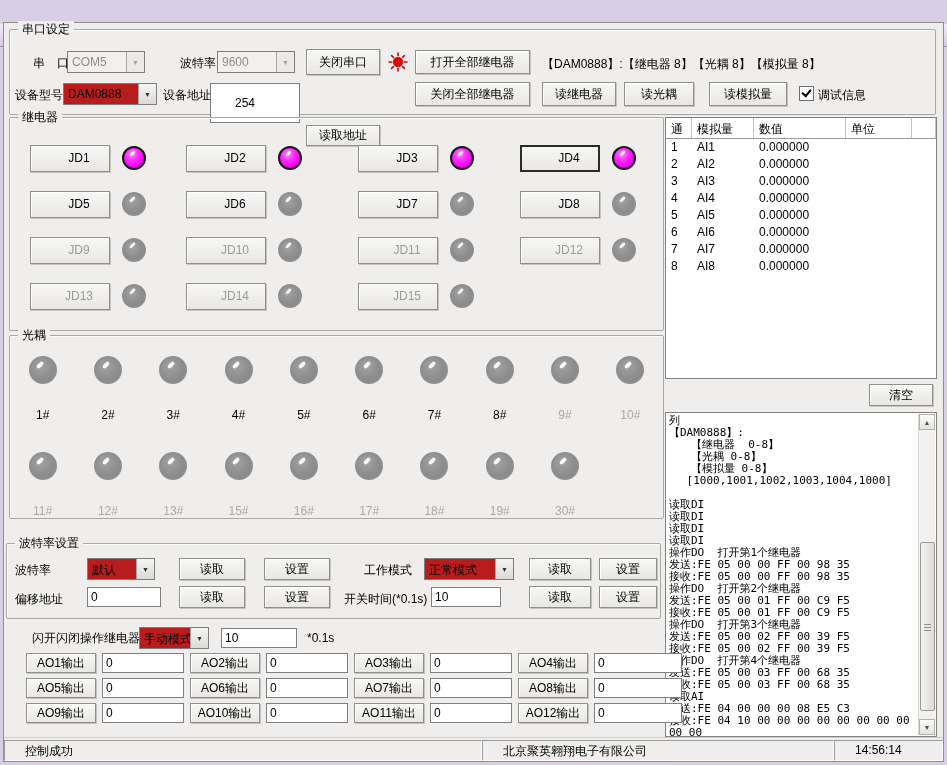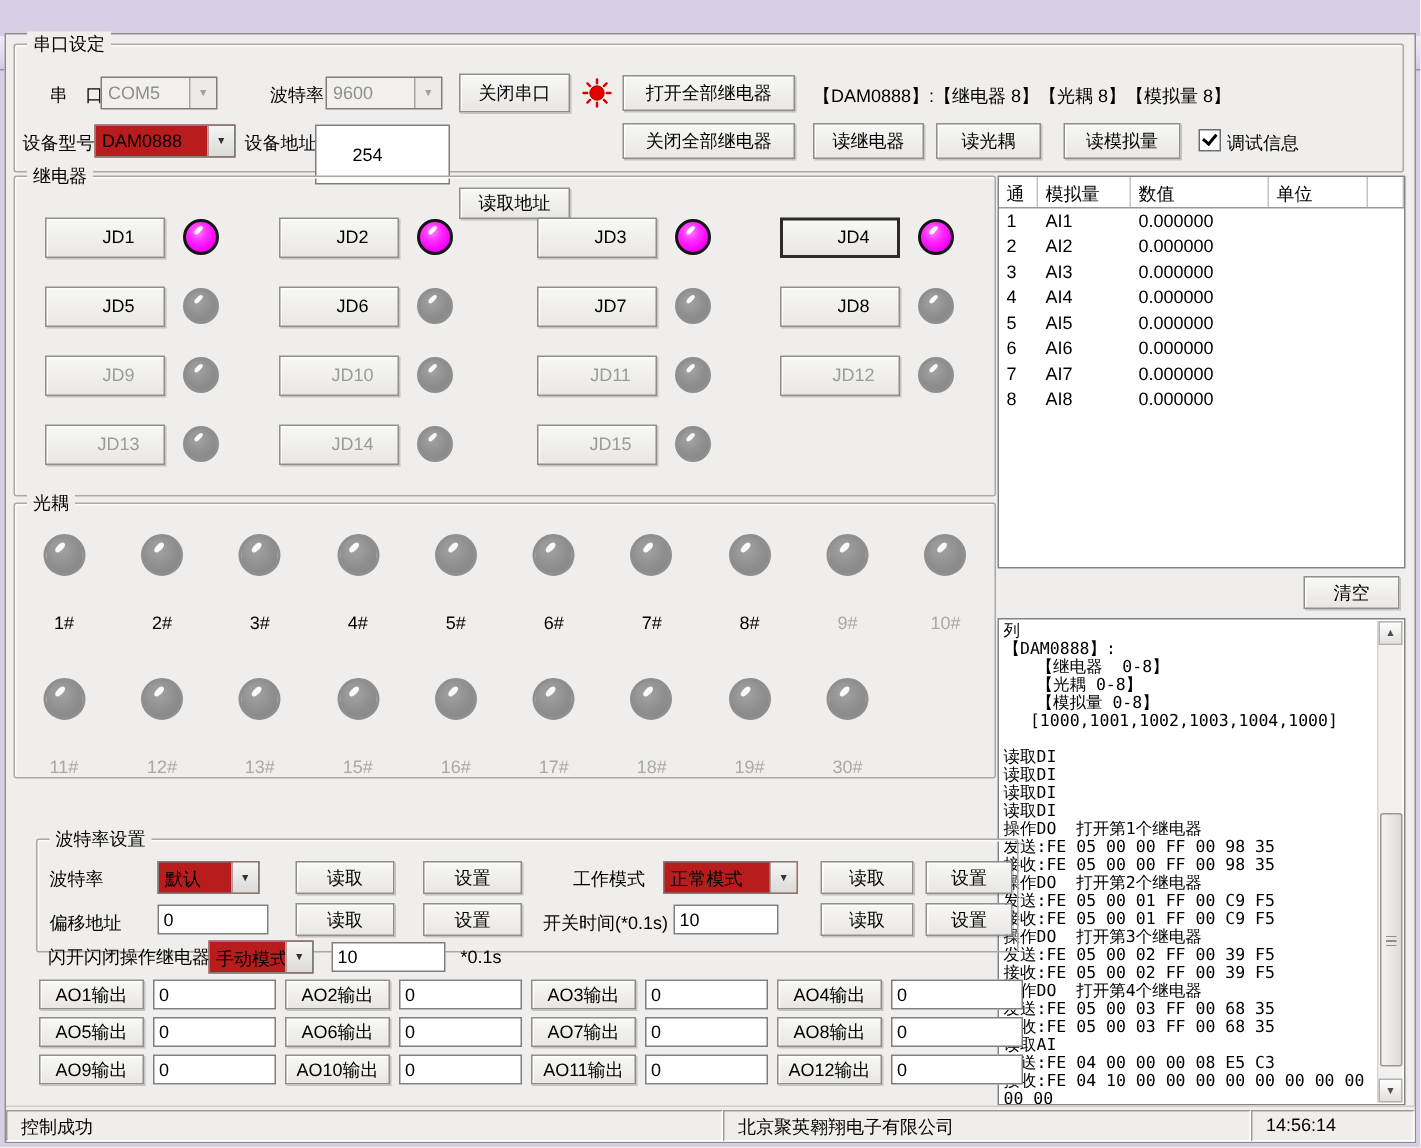--- a/index.html
+++ b/index.html
@@ -454,7 +454,7 @@
       </div>
     </div>
 
-    <div class="group" style="left:20px;top:520px;width:653px;height:74px;margin-top:16px;">
+    <div class="group" style="left:2px;top:520px;width:653px;height:74px;">
       <span class="glabel">波特率设置</span>
 
       <span class="lbl" style="left:8px;top:18px;">波特率</span>

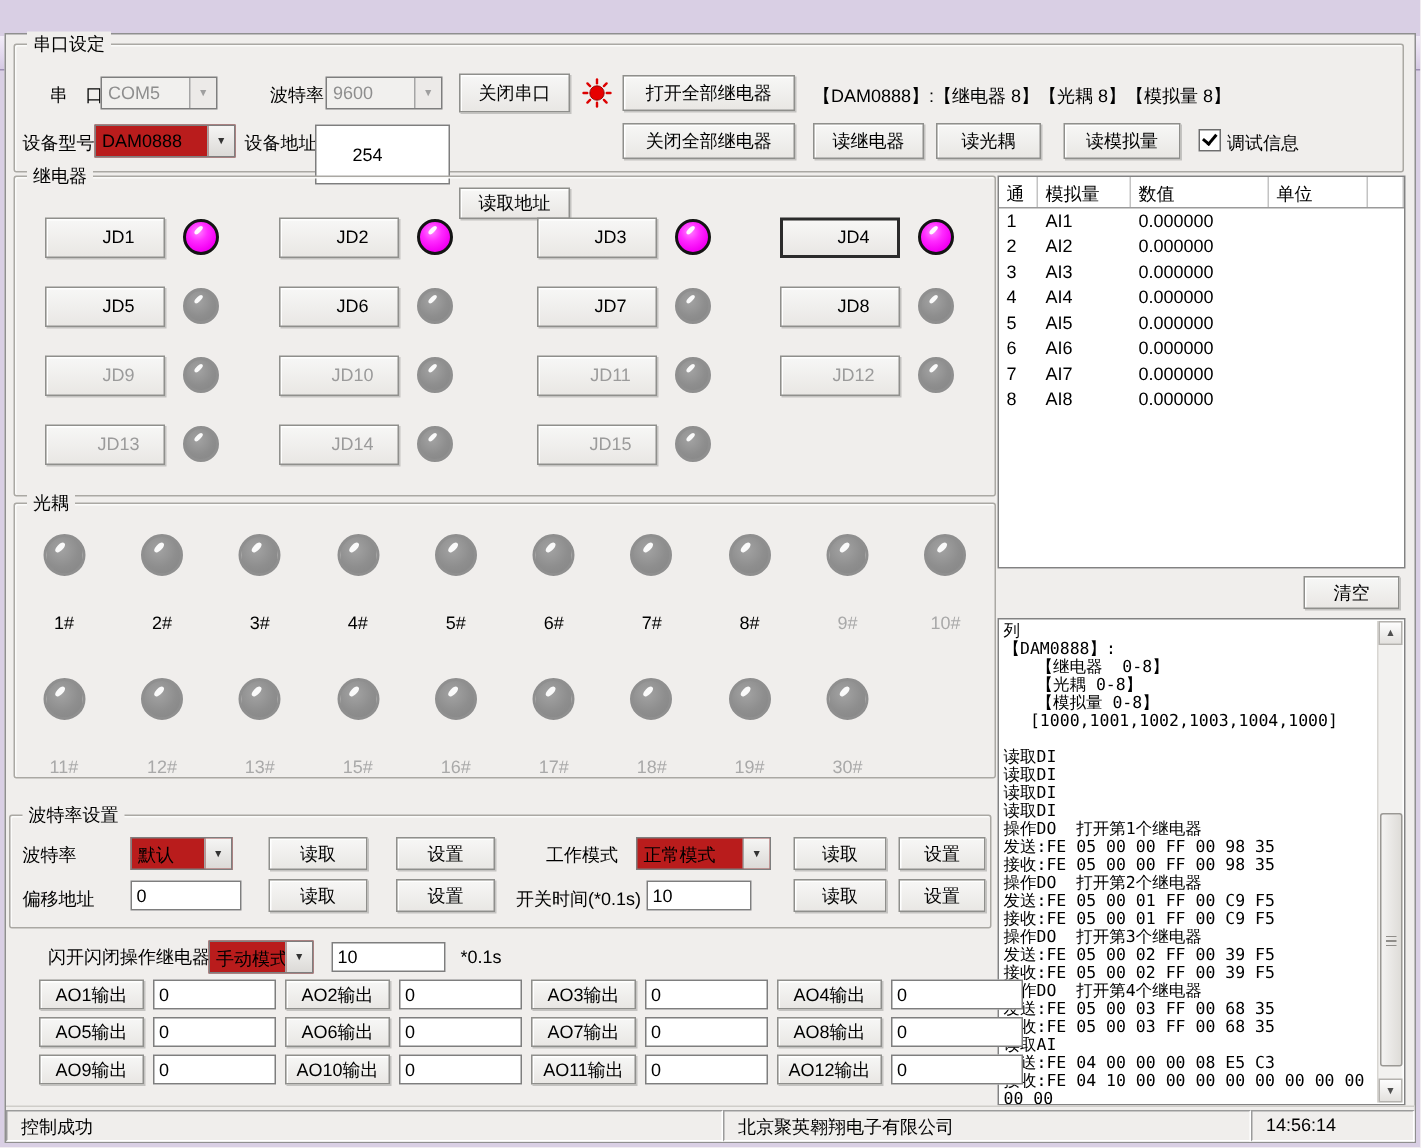--- a/index.html
+++ b/index.html
@@ -90,7 +90,7 @@
   #statusbar{position:absolute;left:0;right:0;bottom:0;height:24px;background:#f0eeec;
     border-top:1px solid #cfcdc9;display:flex;align-items:stretch;padding-top:2px;box-sizing:border-box;}
   .pane{box-sizing:border-box;border:1px solid;border-color:#9b9b9b #ffffff #ffffff #9b9b9b;
-    padding:2px 0 0 9px;font-size:12px;overflow:hidden;white-space:nowrap;}
+    padding:2px 0 0 20px;font-size:12px;overflow:hidden;white-space:nowrap;}
 </style>
 </head>
 <body>

